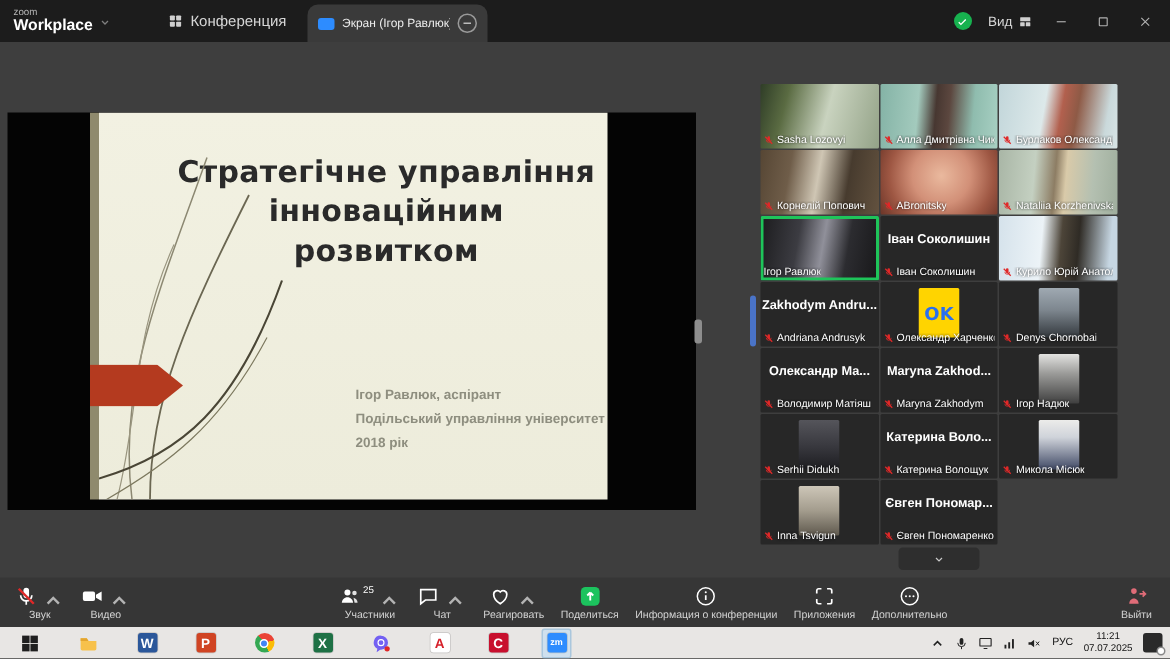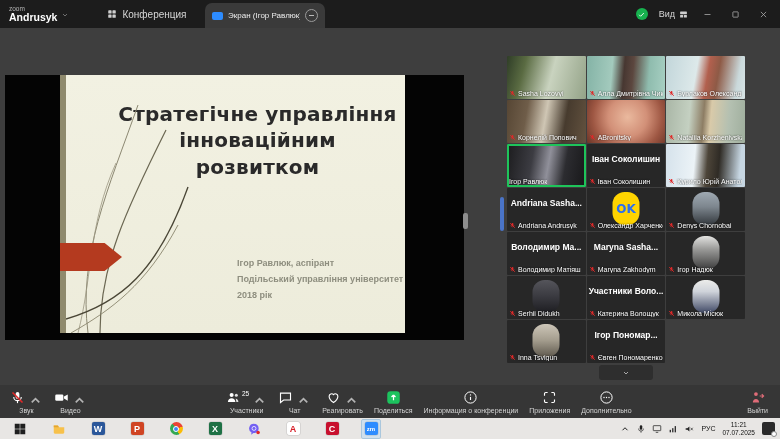--- a/index.html
+++ b/index.html
@@ -96,7 +96,7 @@
   <div class="logo">
     <span class="logo-stack">
       <span class="logo-top">zoom</span>
-      <span class="logo-main">Andrusyk</span>
+      <span class="logo-main">Workplace</span>
     </span>
     <span class="icn logo-chev">
       <svg width="8" height="8" viewBox="0 0 24 24" fill="none" stroke="#aaa" stroke-width="2.5">

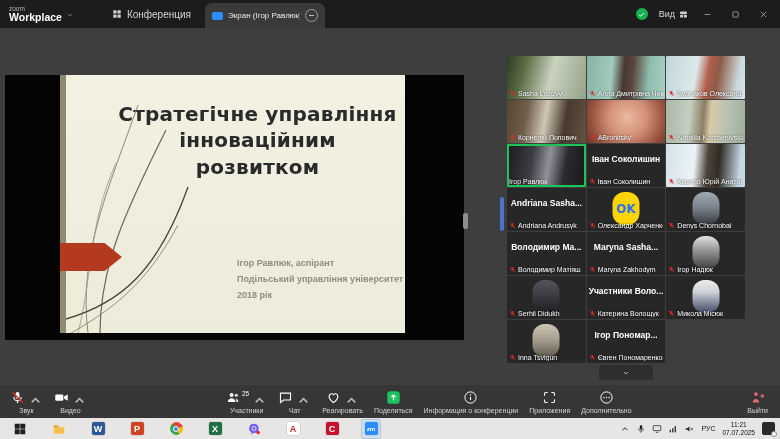--- a/index.html
+++ b/index.html
@@ -285,7 +285,7 @@
         </div>
       </div>
       <div class="tile">
-        <div class="center-name">Andriana Sasha...</div>
+        <div class="center-name">Zakhodym Andru...</div>
         <div class="tile-label">
           <span class="icn mini-icn">
             <svg viewBox="0 0 24 24">

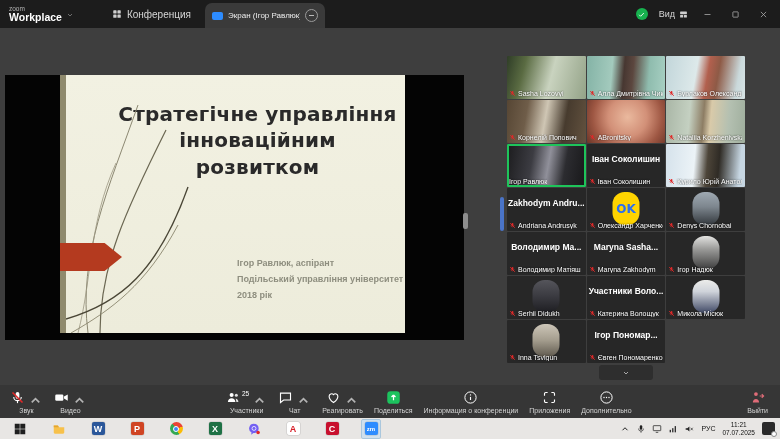--- a/index.html
+++ b/index.html
@@ -48,7 +48,7 @@
   .tile.active{box-shadow:inset 0 0 0 2px #1ec45a;}
   .center-name{position:absolute;left:0;right:0;top:10px;text-align:center;font-size:8.5px;
     font-weight:bold;color:#fff;white-space:nowrap;overflow:hidden;}
-  .avatar{position:absolute;left:50%;top:4px;transform:translateX(-50%);width:27px;height:33px;border-radius:12px;}
+  .avatar{position:absolute;left:50%;top:4px;transform:translateX(-50%);width:27px;height:33px;border-radius:1px;}
   .avatar.ok{background:#ffd400;color:#2a6ff0;font-weight:bold;font-size:12px;display:flex;
     align-items:center;justify-content:center;font-family:"DejaVu Sans",sans-serif;}
   .tile-label{position:absolute;left:2px;bottom:2px;display:flex;align-items:center;gap:2px;

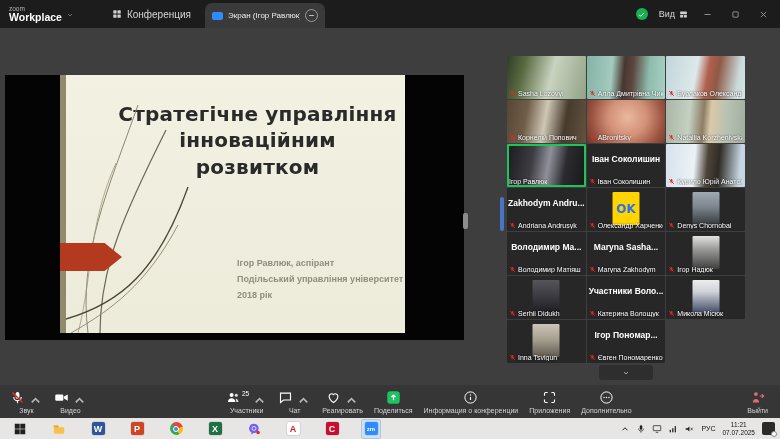--- a/index.html
+++ b/index.html
@@ -324,7 +324,7 @@
         </div>
       </div>
       <div class="tile">
-        <div class="center-name">Володимир Ма...</div>
+        <div class="center-name">Олександр Ма...</div>
         <div class="tile-label">
           <span class="icn mini-icn">
             <svg viewBox="0 0 24 24">

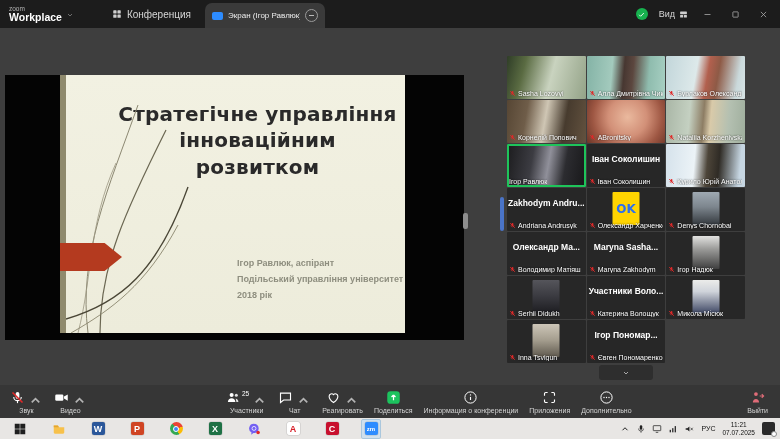--- a/index.html
+++ b/index.html
@@ -337,7 +337,7 @@
         </div>
       </div>
       <div class="tile">
-        <div class="center-name">Maryna Sasha...</div>
+        <div class="center-name">Maryna Zakhod...</div>
         <div class="tile-label">
           <span class="icn mini-icn">
             <svg viewBox="0 0 24 24">

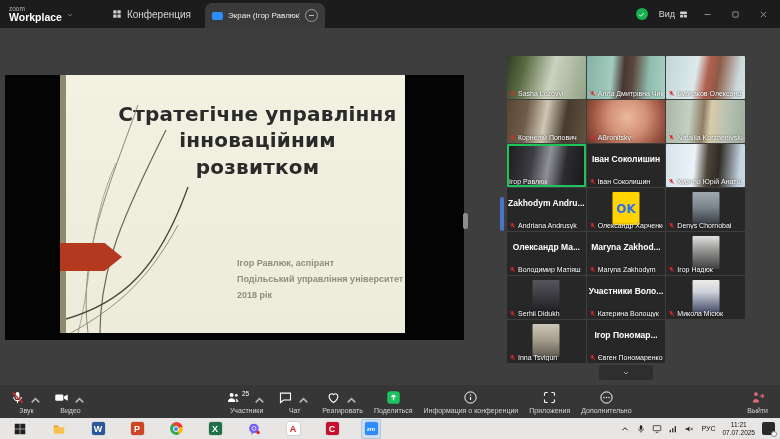--- a/index.html
+++ b/index.html
@@ -376,7 +376,7 @@
         </div>
       </div>
       <div class="tile">
-        <div class="center-name">Участники Воло...</div>
+        <div class="center-name">Катерина Воло...</div>
         <div class="tile-label">
           <span class="icn mini-icn">
             <svg viewBox="0 0 24 24">

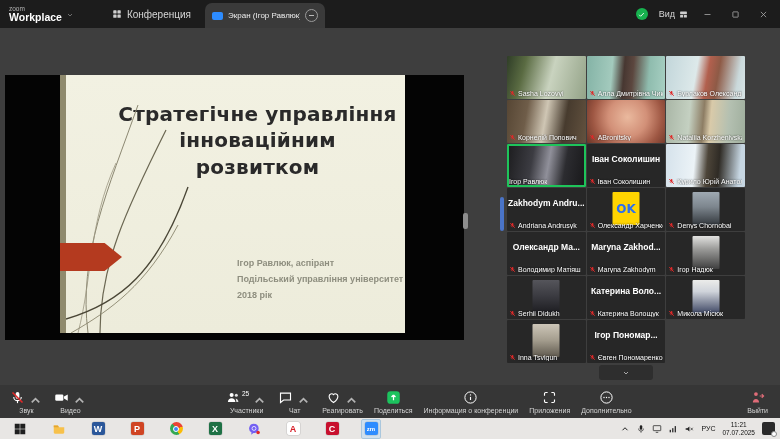--- a/index.html
+++ b/index.html
@@ -415,7 +415,7 @@
         </div>
       </div>
       <div class="tile">
-        <div class="center-name">Ігор Пономар...</div>
+        <div class="center-name">Євген Пономар...</div>
         <div class="tile-label">
           <span class="icn mini-icn">
             <svg viewBox="0 0 24 24">

